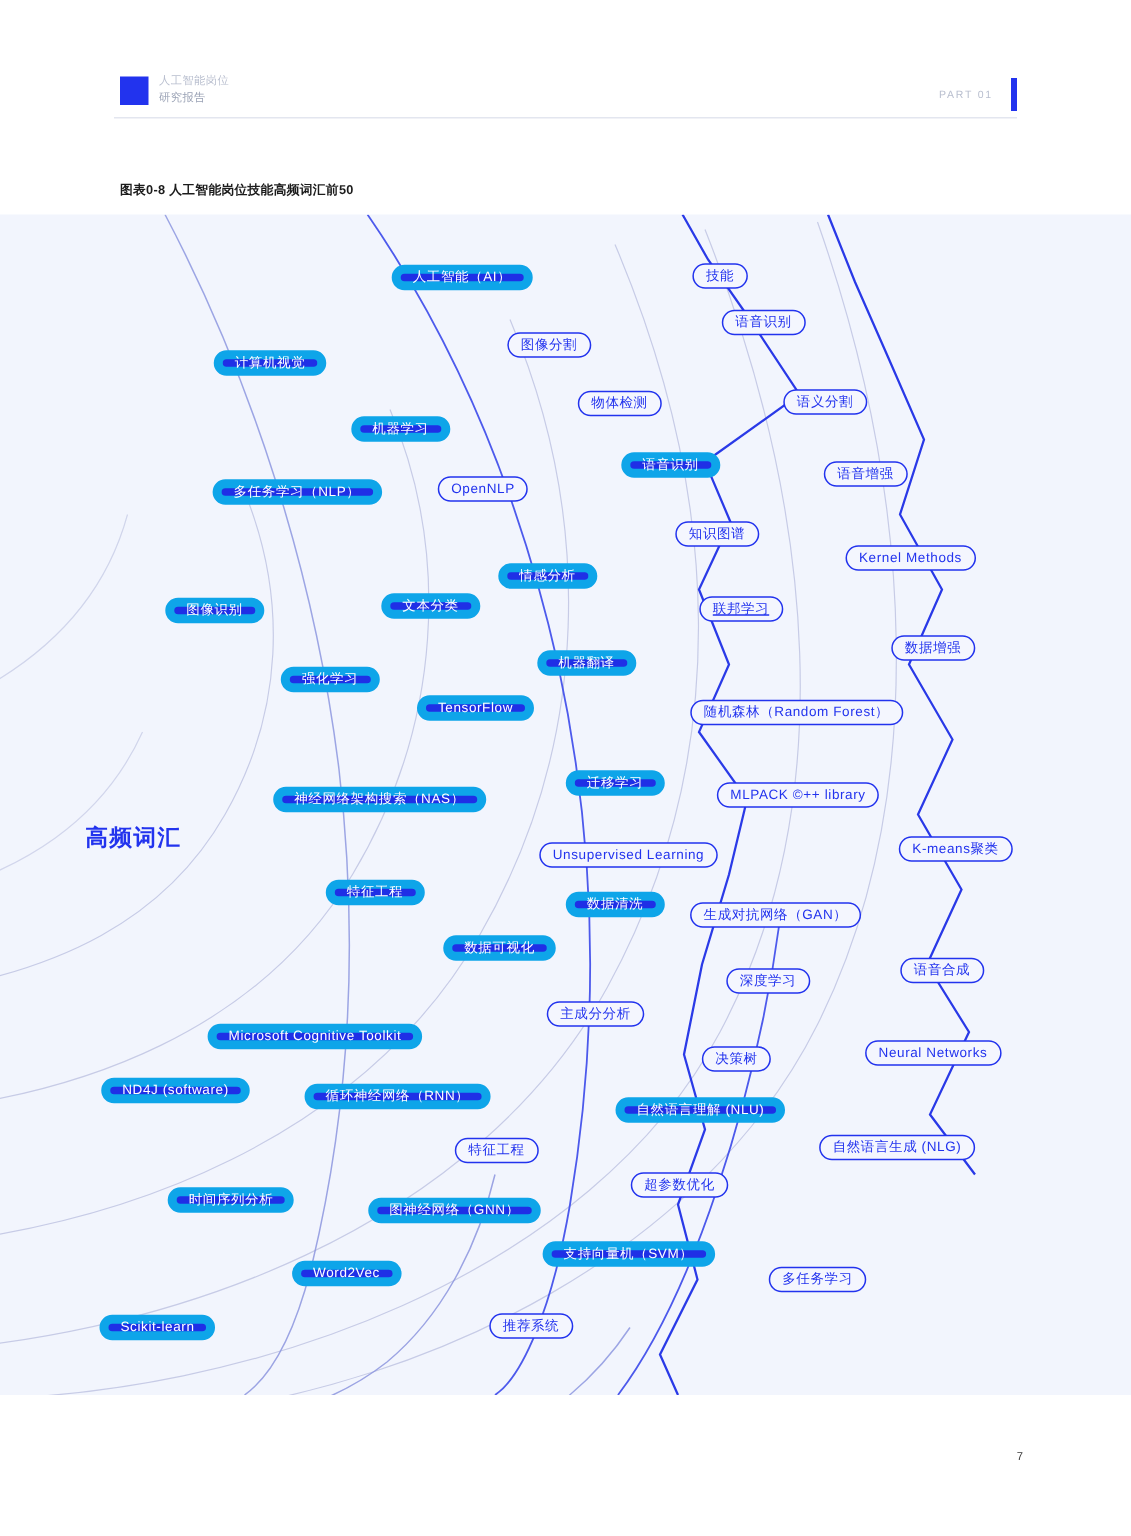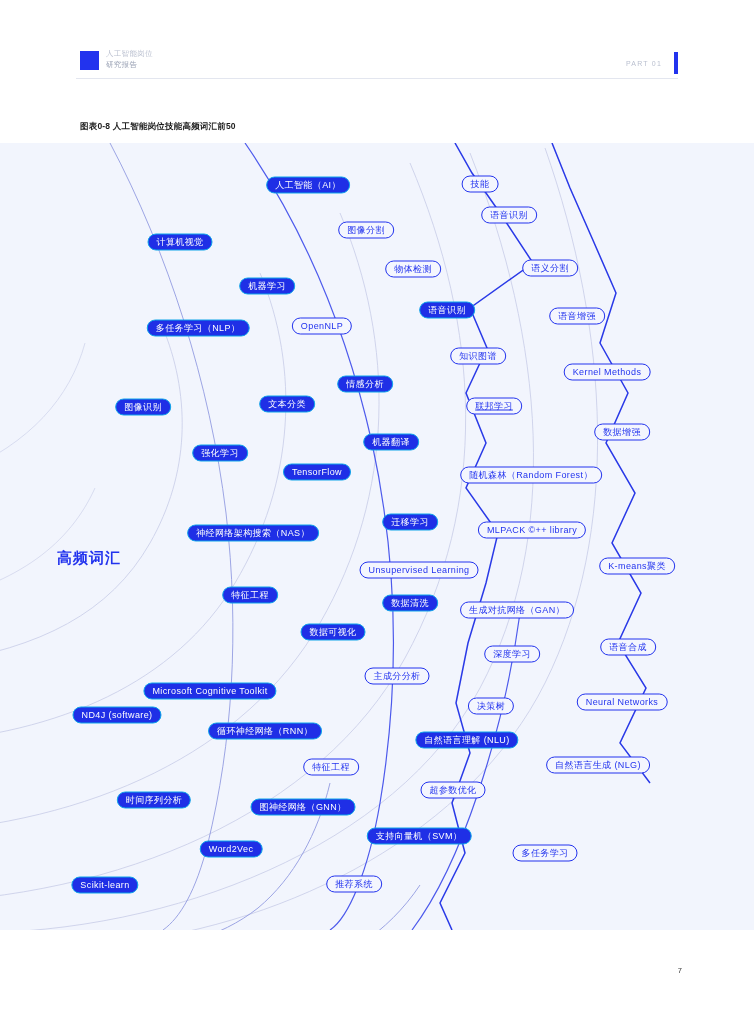--- a/index.html
+++ b/index.html
@@ -71,7 +71,7 @@
   }
   .pill.filled{
     background:#1f2fe6; color:#ffffff;
-    border:1px solid #0ea5e9;
+    border:6px solid #0ea5e9;
   }
   .pill.outline{
     background:#f4f6fe; color:#2233ee;

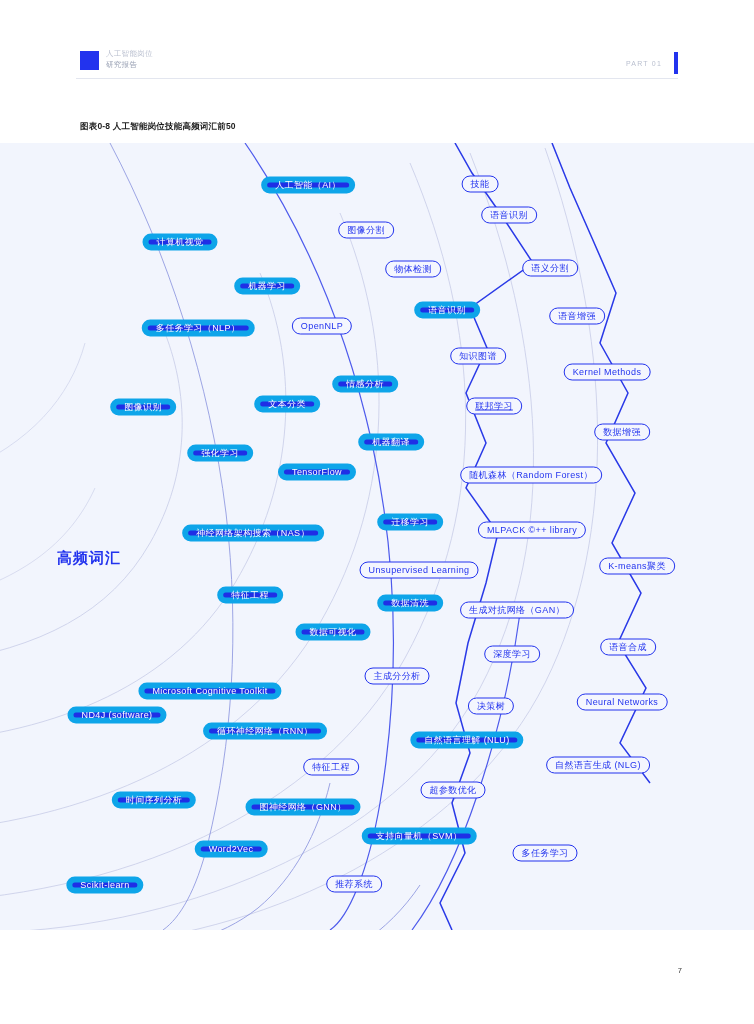--- a/index.html
+++ b/index.html
@@ -175,7 +175,7 @@
       <div class="pill filled" style="left: 210px; top: 548px;">Microsoft Cognitive Toolkit</div>
       <div class="pill outline" style="left: 397px; top: 533px;">主成分分析</div>
       <div class="pill outline" style="left: 491px; top: 552px; margin-top: 11px;">决策树</div>
-      <div class="pill filled" style="left: 117px; top: 572px;">ND4J (software)</div>
+      <div class="pill filled" style="left: 117px; top: 584px;">ND4J (software)</div>
       <div class="pill outline" style="left: 622px; top: 559px;">Neural Networks</div>
       <div class="pill filled" style="left: 265px; top: 588px;">循环神经网络（RNN）</div>
       <div class="pill filled" style="left: 467px; top: 597px;">自然语言理解 (NLU)</div>

